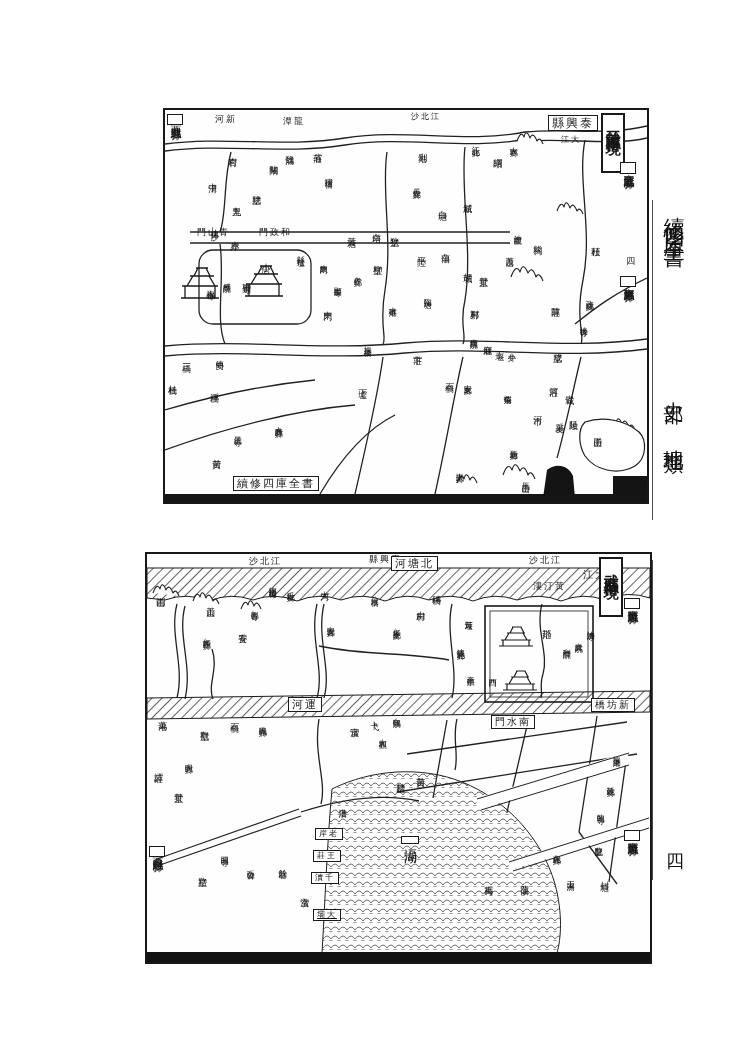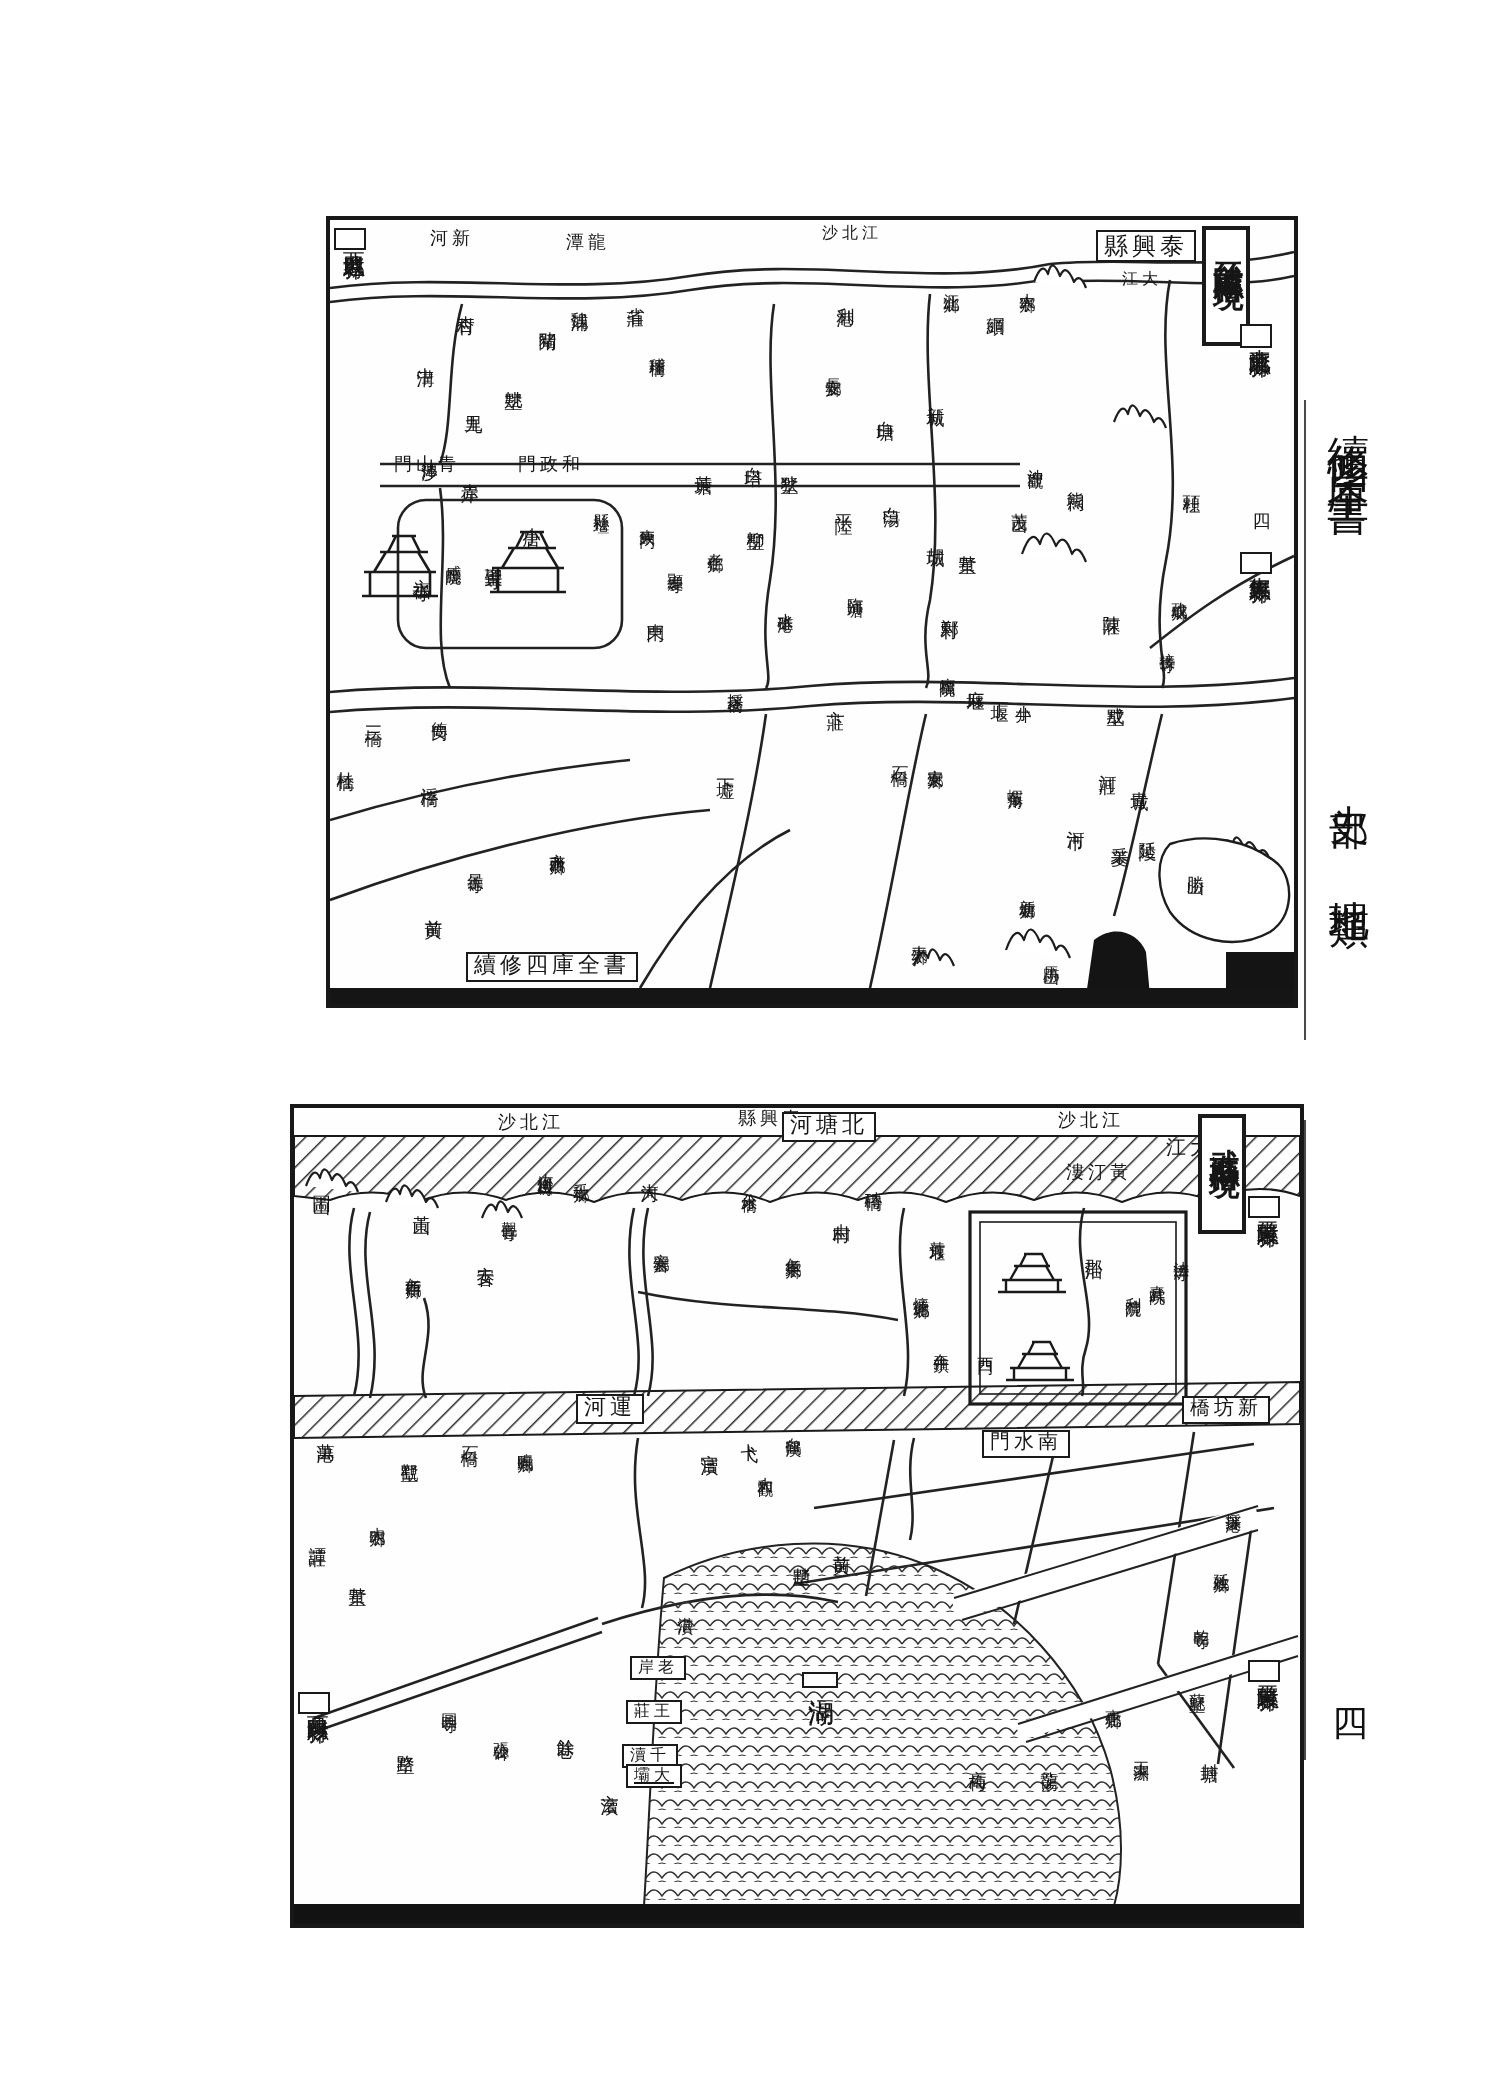--- a/index.html
+++ b/index.html
@@ -245,7 +245,7 @@
       <span class="label h boxed" style="left: 168px; top: 274px; font-size: 8px; text-align: center;">岸老</span>
       <span class="label h boxed" style="left: 166px; top: 296px; font-size: 8px;">莊王</span>
       <span class="label h boxed" style="left: 164px; top: 318px; font-size: 8px; font-family: Liberation Serif, serif;">瀆千</span>
-      <span class="label h boxed" style="left: 166px; top: 328px; font-size: 8px; text-decoration: underline;">壩大</span>
+      <span class="label h boxed" style="left: 166px; top: 355px; font-size: 8px; text-decoration: underline;">壩大</span>
       <span class="label h" style="left: 222px; top: 1px; font-size: 9px;">縣興泰</span>
       <span class="label h" style="left: 102px; top: 3px; font-size: 9px;">沙北江</span>
       <span class="label h" style="left: 382px; top: 2px; font-size: 9px;">沙北江</span>

